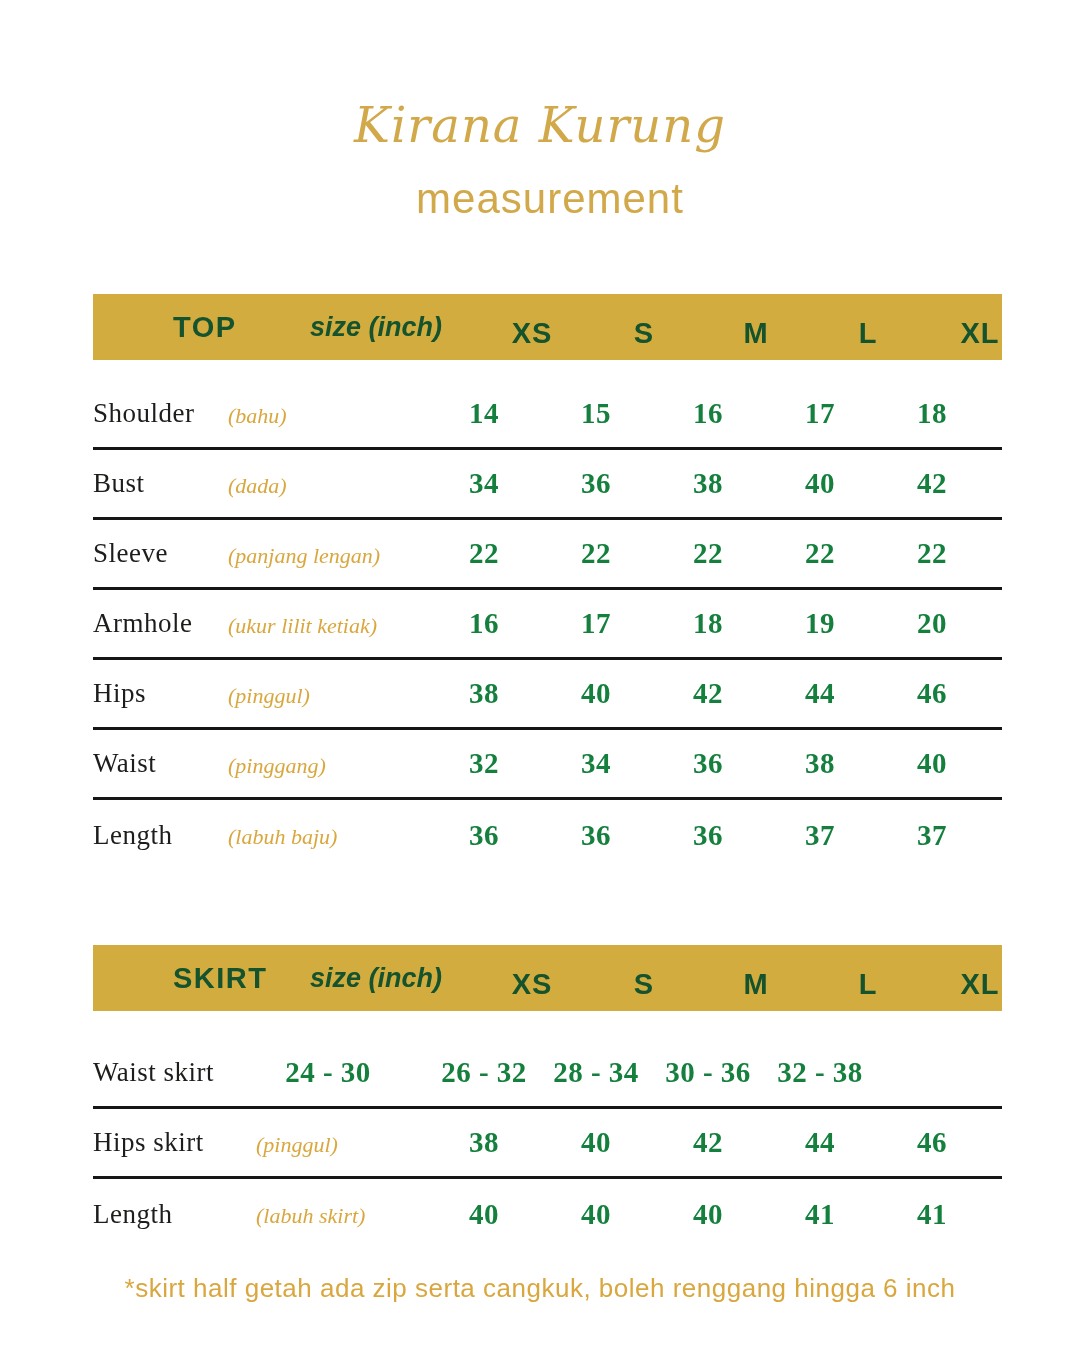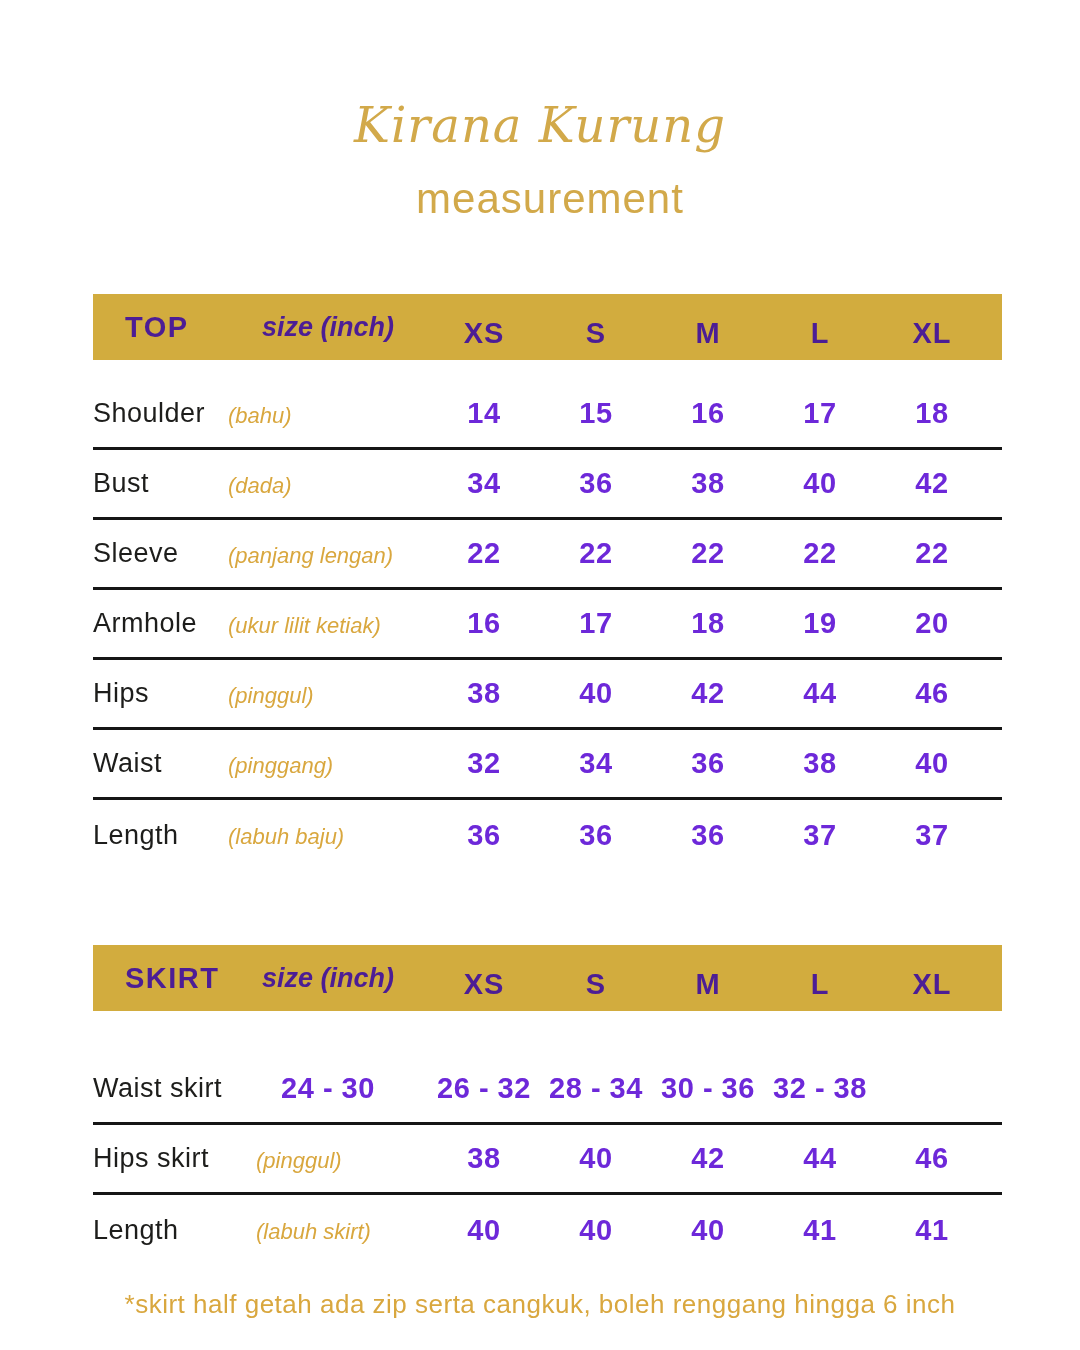--- a/index.html
+++ b/index.html
@@ -41,7 +41,8 @@
     align-items:center;
     height:66px;
     background:var(--gold-bar);
-    color:#4c1d95;
+    color:#14532d;
+    padding-left:48px;
   }
   .tname{padding-left:32px;font-size:29px;font-weight:700;letter-spacing:1.5px;}
   .unit{font-size:27px;font-weight:700;font-style:italic;text-align:center;}

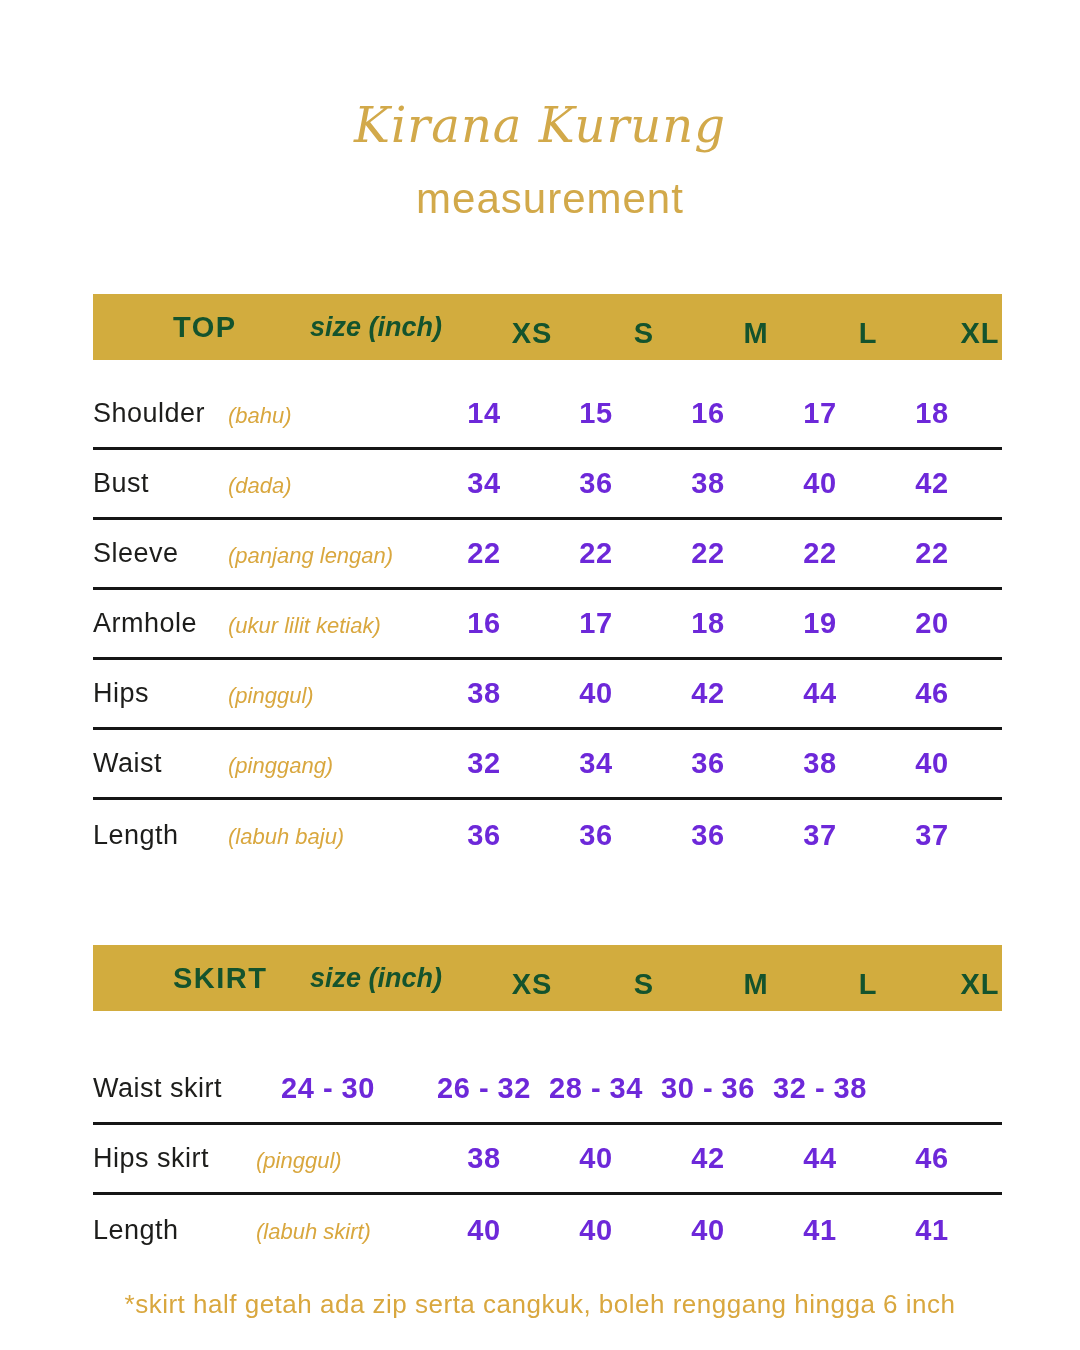--- a/index.html
+++ b/index.html
@@ -47,7 +47,7 @@
   .tname{padding-left:32px;font-size:29px;font-weight:700;letter-spacing:1.5px;}
   .unit{font-size:27px;font-weight:700;font-style:italic;text-align:center;}
   .size-col{font-size:29px;font-weight:700;text-align:center;letter-spacing:1px;margin-top:12px;}
-  .trows{display:block;}
+  .trows{display:block;font-family:Liberation Serif, serif;}
   .size-table[data-table-index="0"] .trows{padding-top:20px;}
   .size-table[data-table-index="1"] .trows{padding-top:44px;}
   .trow{

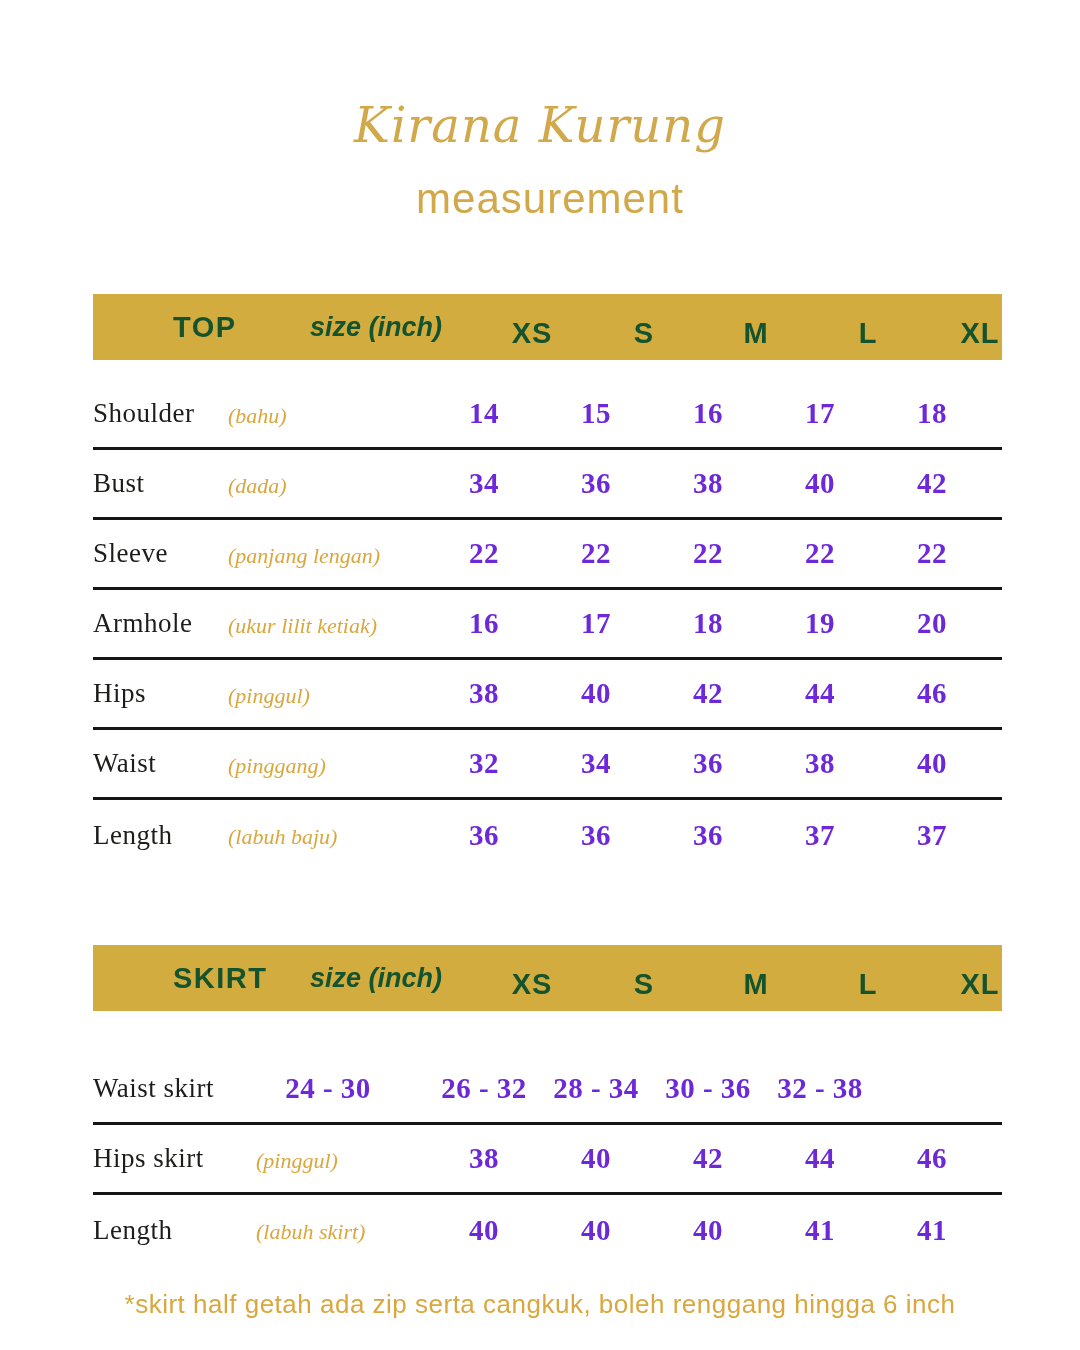--- a/index.html
+++ b/index.html
@@ -61,7 +61,7 @@
   .rlabel{font-size:27px;color:var(--ink);letter-spacing:0.5px;white-space:nowrap;}
   .rsub{font-size:22px;font-style:italic;color:var(--gold-accent);white-space:nowrap;padding-top:4px;}
   .size-table[data-table-index="1"] .rsub{padding-left:28px;}
-  .rval{font-size:29px;font-weight:700;color:#6d28d9;text-align:center;letter-spacing:0.5px;white-space:nowrap;}
+  .rval{font-size:29px;font-weight:700;color:#15803d;text-align:center;letter-spacing:0.5px;white-space:nowrap;}
   .footnote{
     margin-top:24px;
     text-align:center;

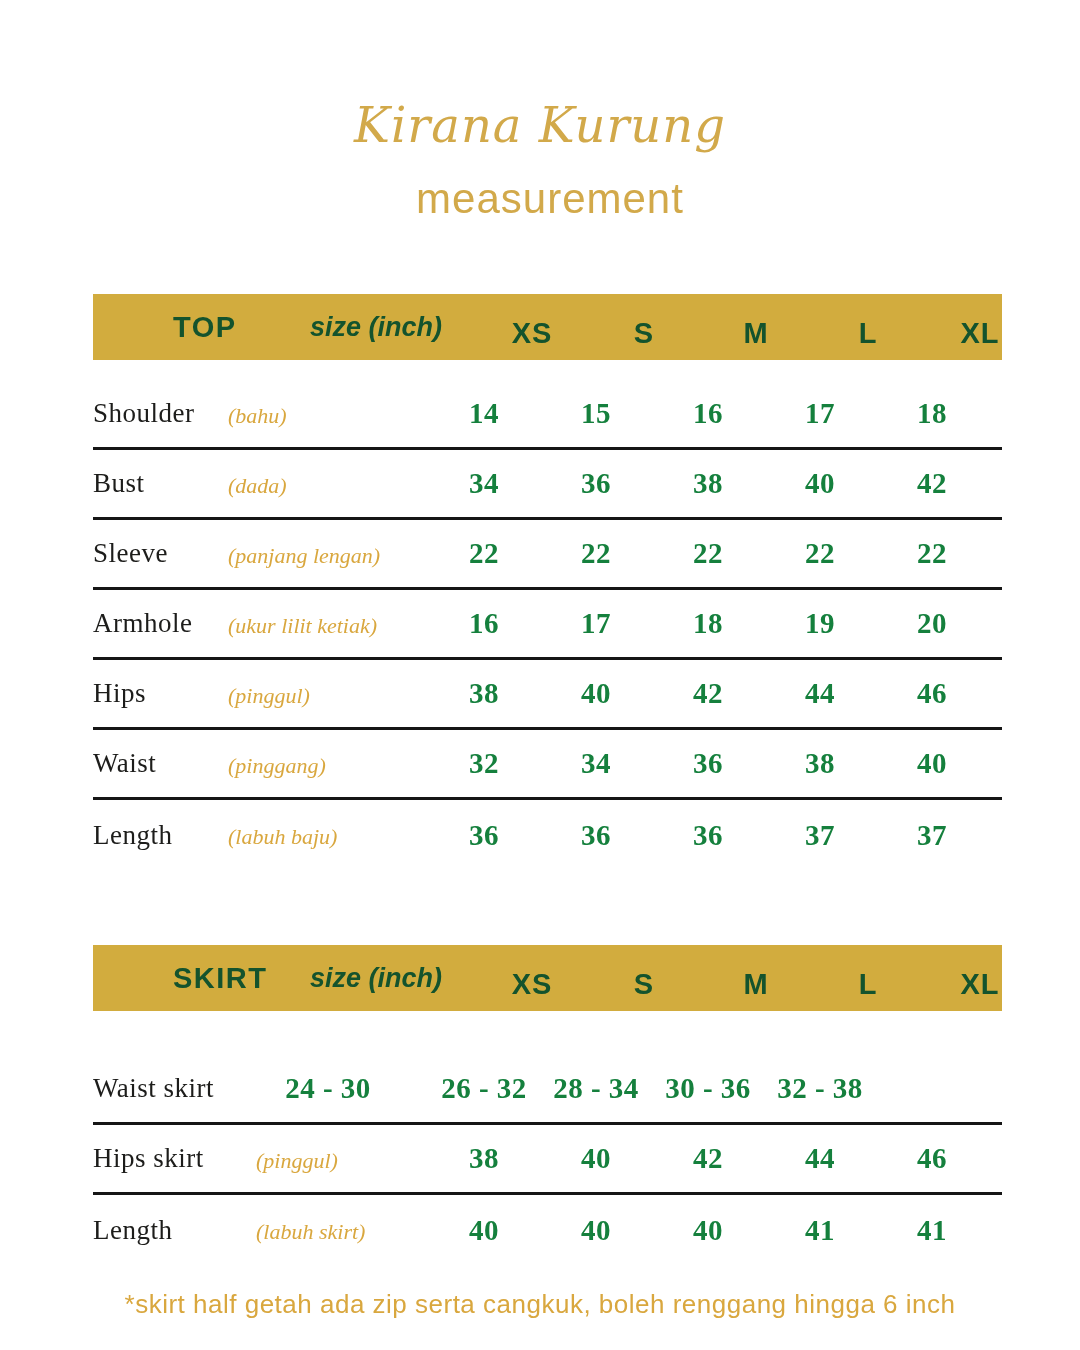--- a/index.html
+++ b/index.html
@@ -49,7 +49,7 @@
   .size-col{font-size:29px;font-weight:700;text-align:center;letter-spacing:1px;margin-top:12px;}
   .trows{display:block;font-family:Liberation Serif, serif;}
   .size-table[data-table-index="0"] .trows{padding-top:20px;}
-  .size-table[data-table-index="1"] .trows{padding-top:44px;}
+  .size-table[data-table-index="1"] .trows{padding-top:28px;}
   .trow{
     display:grid;
     grid-template-columns:135px 200px repeat(5,112px);

